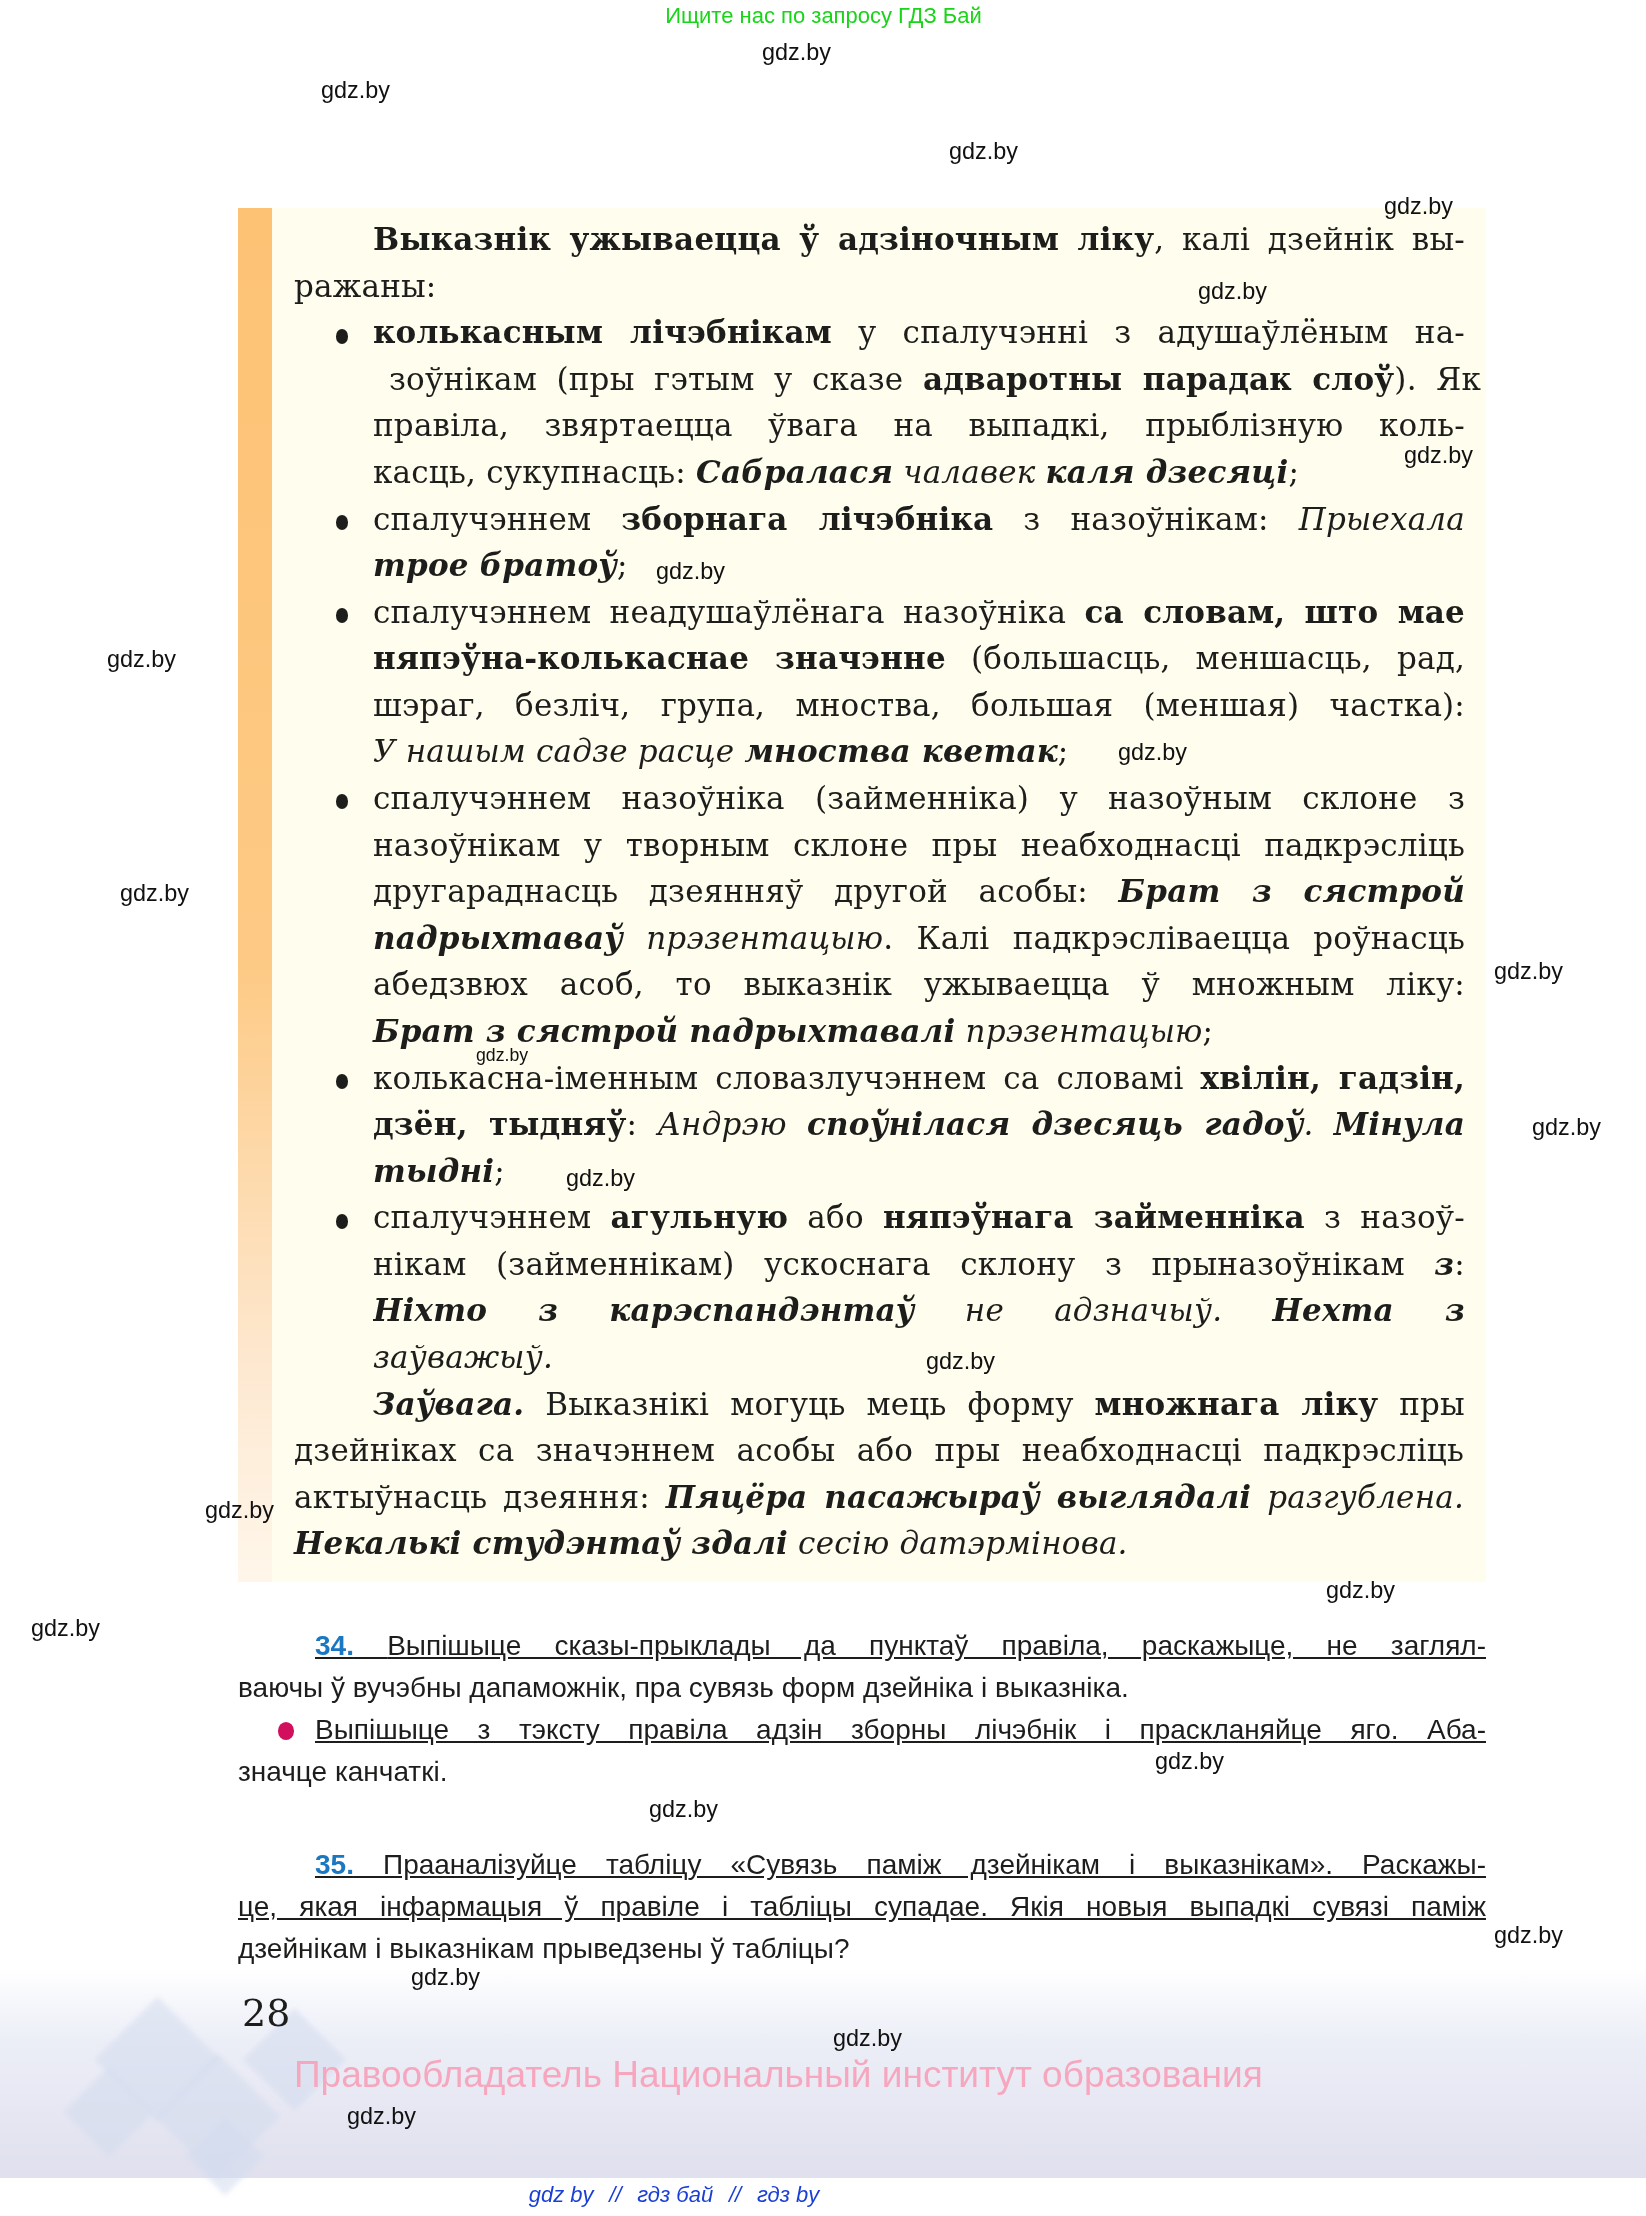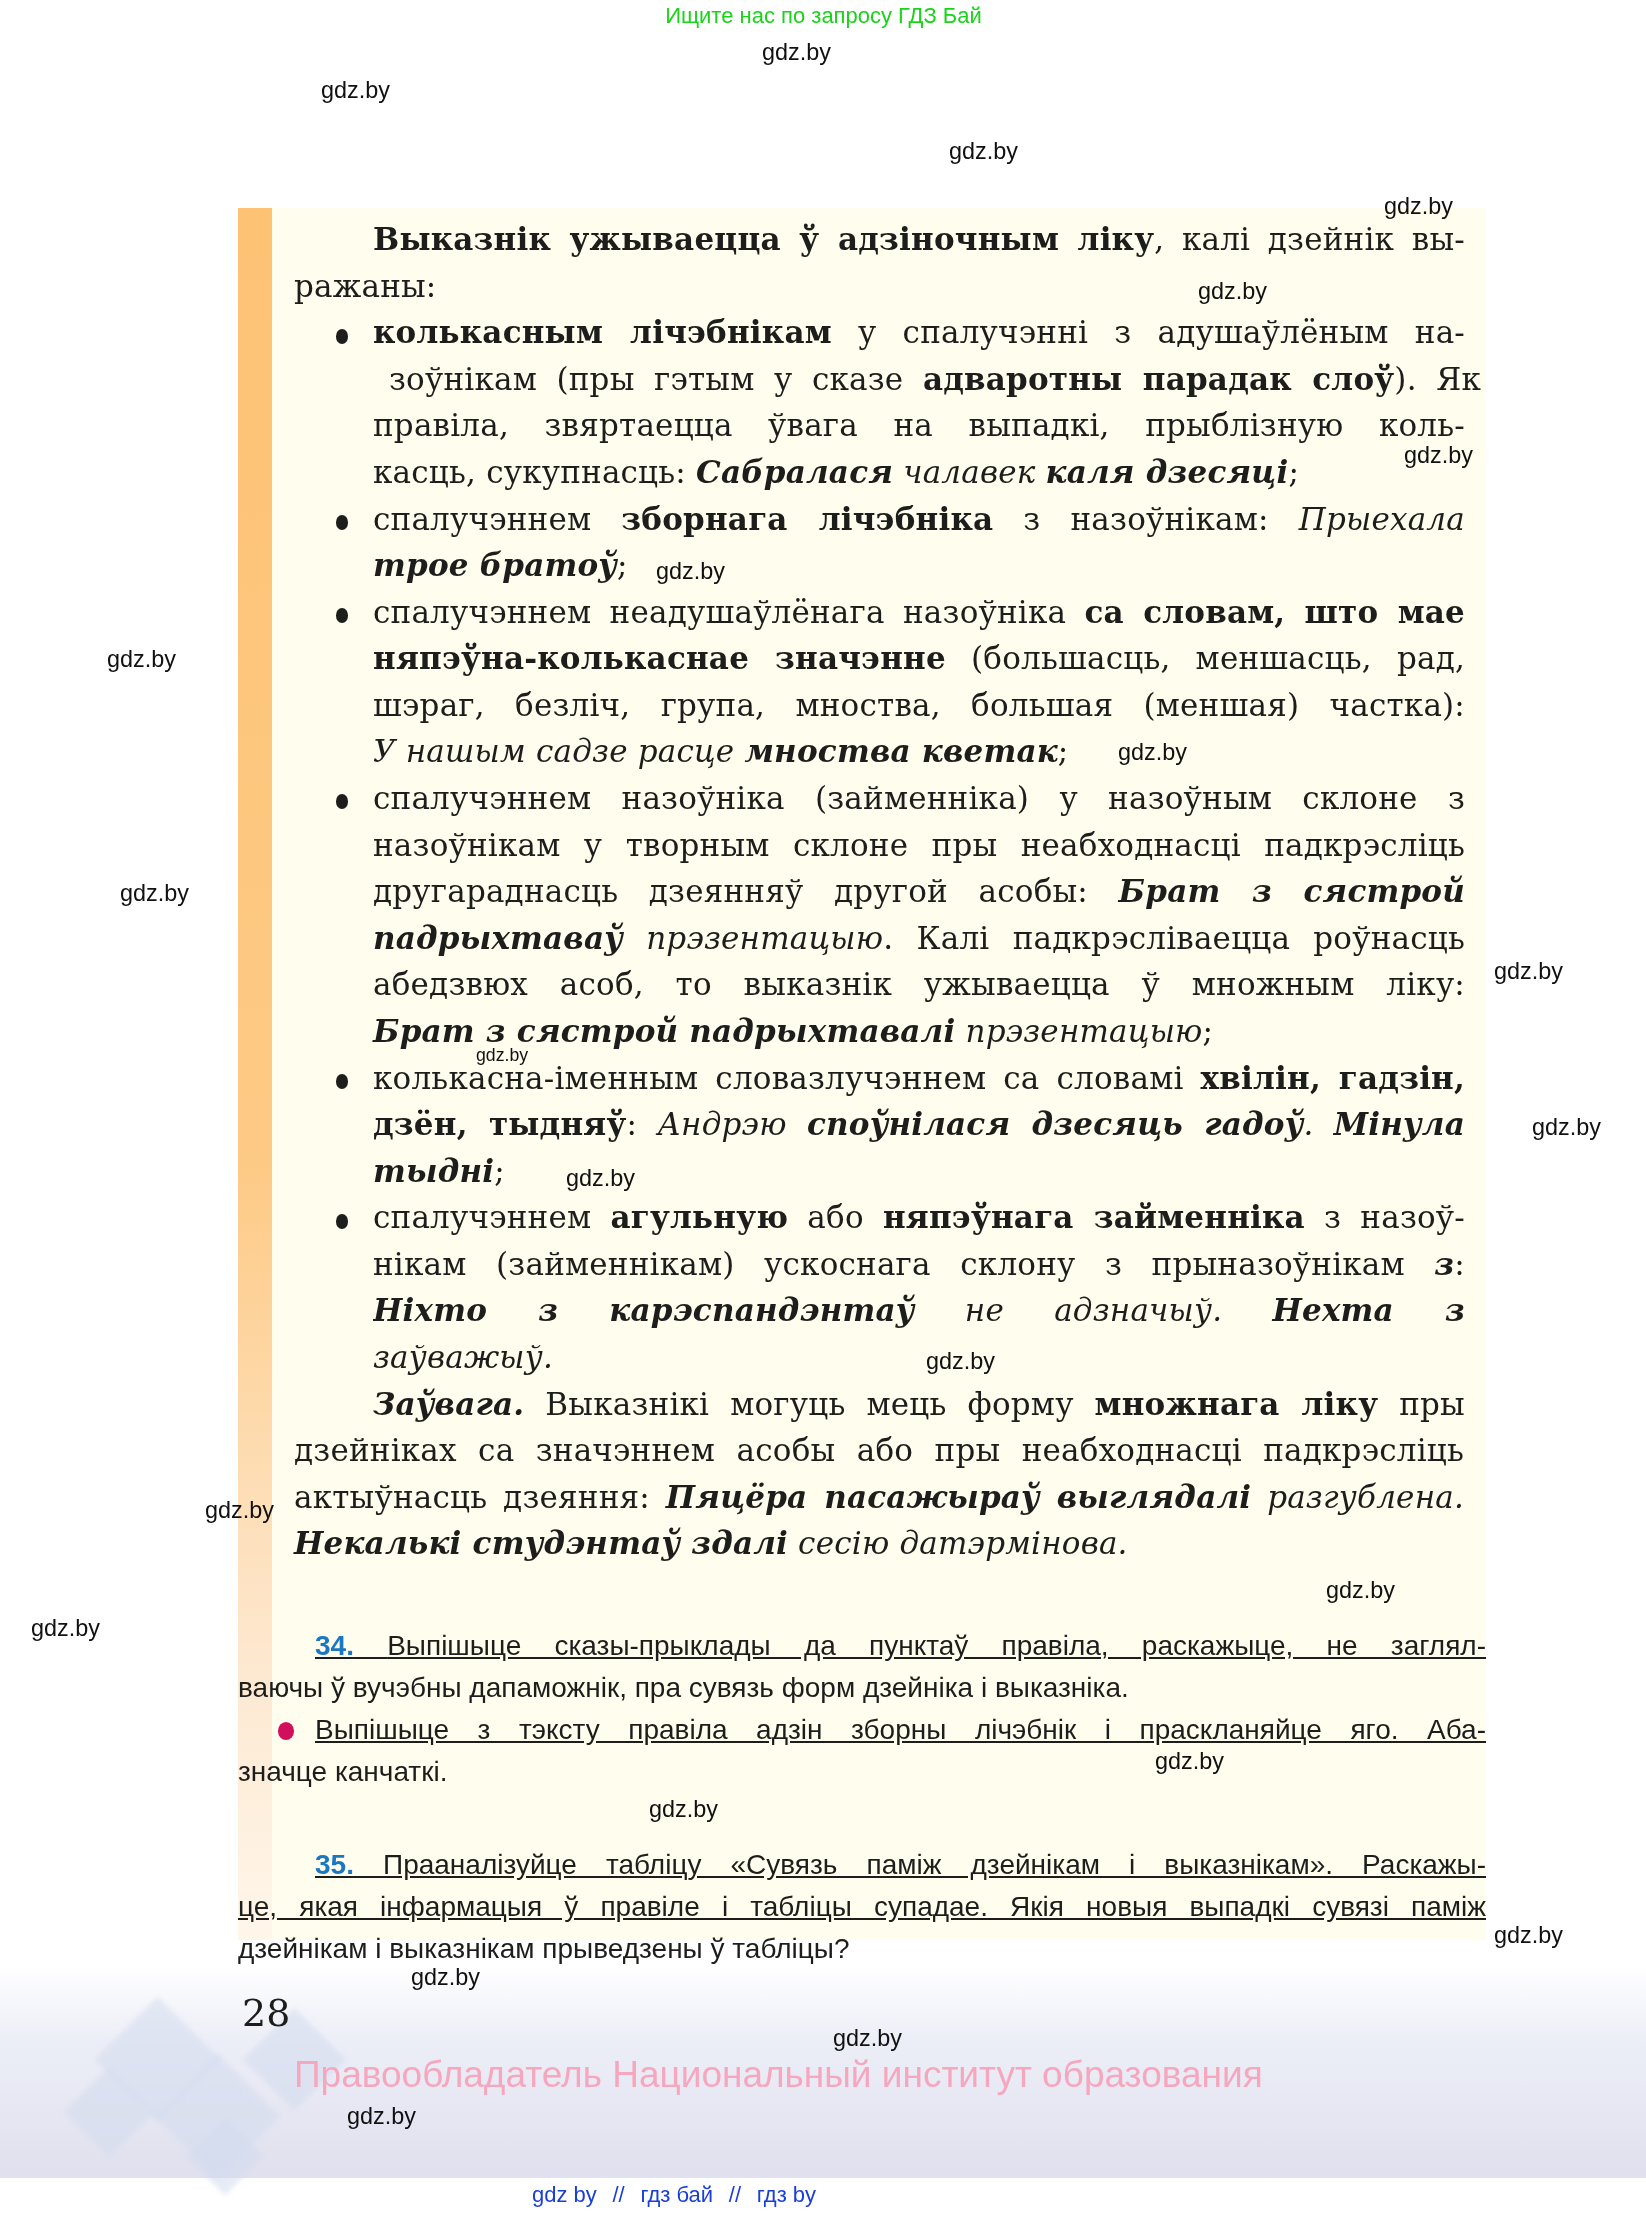--- a/index.html
+++ b/index.html
@@ -27,7 +27,7 @@
   }
   .wm.small { font-size:17.7px; }
   .rule-box {
-    position:absolute; left:238px; top:208px; width:1248px; height:1732px;
+    position:absolute; left:238px; top:208px; width:1248px; height:1374px;
     background:#fffdee;
   }
   .rule-stripe {

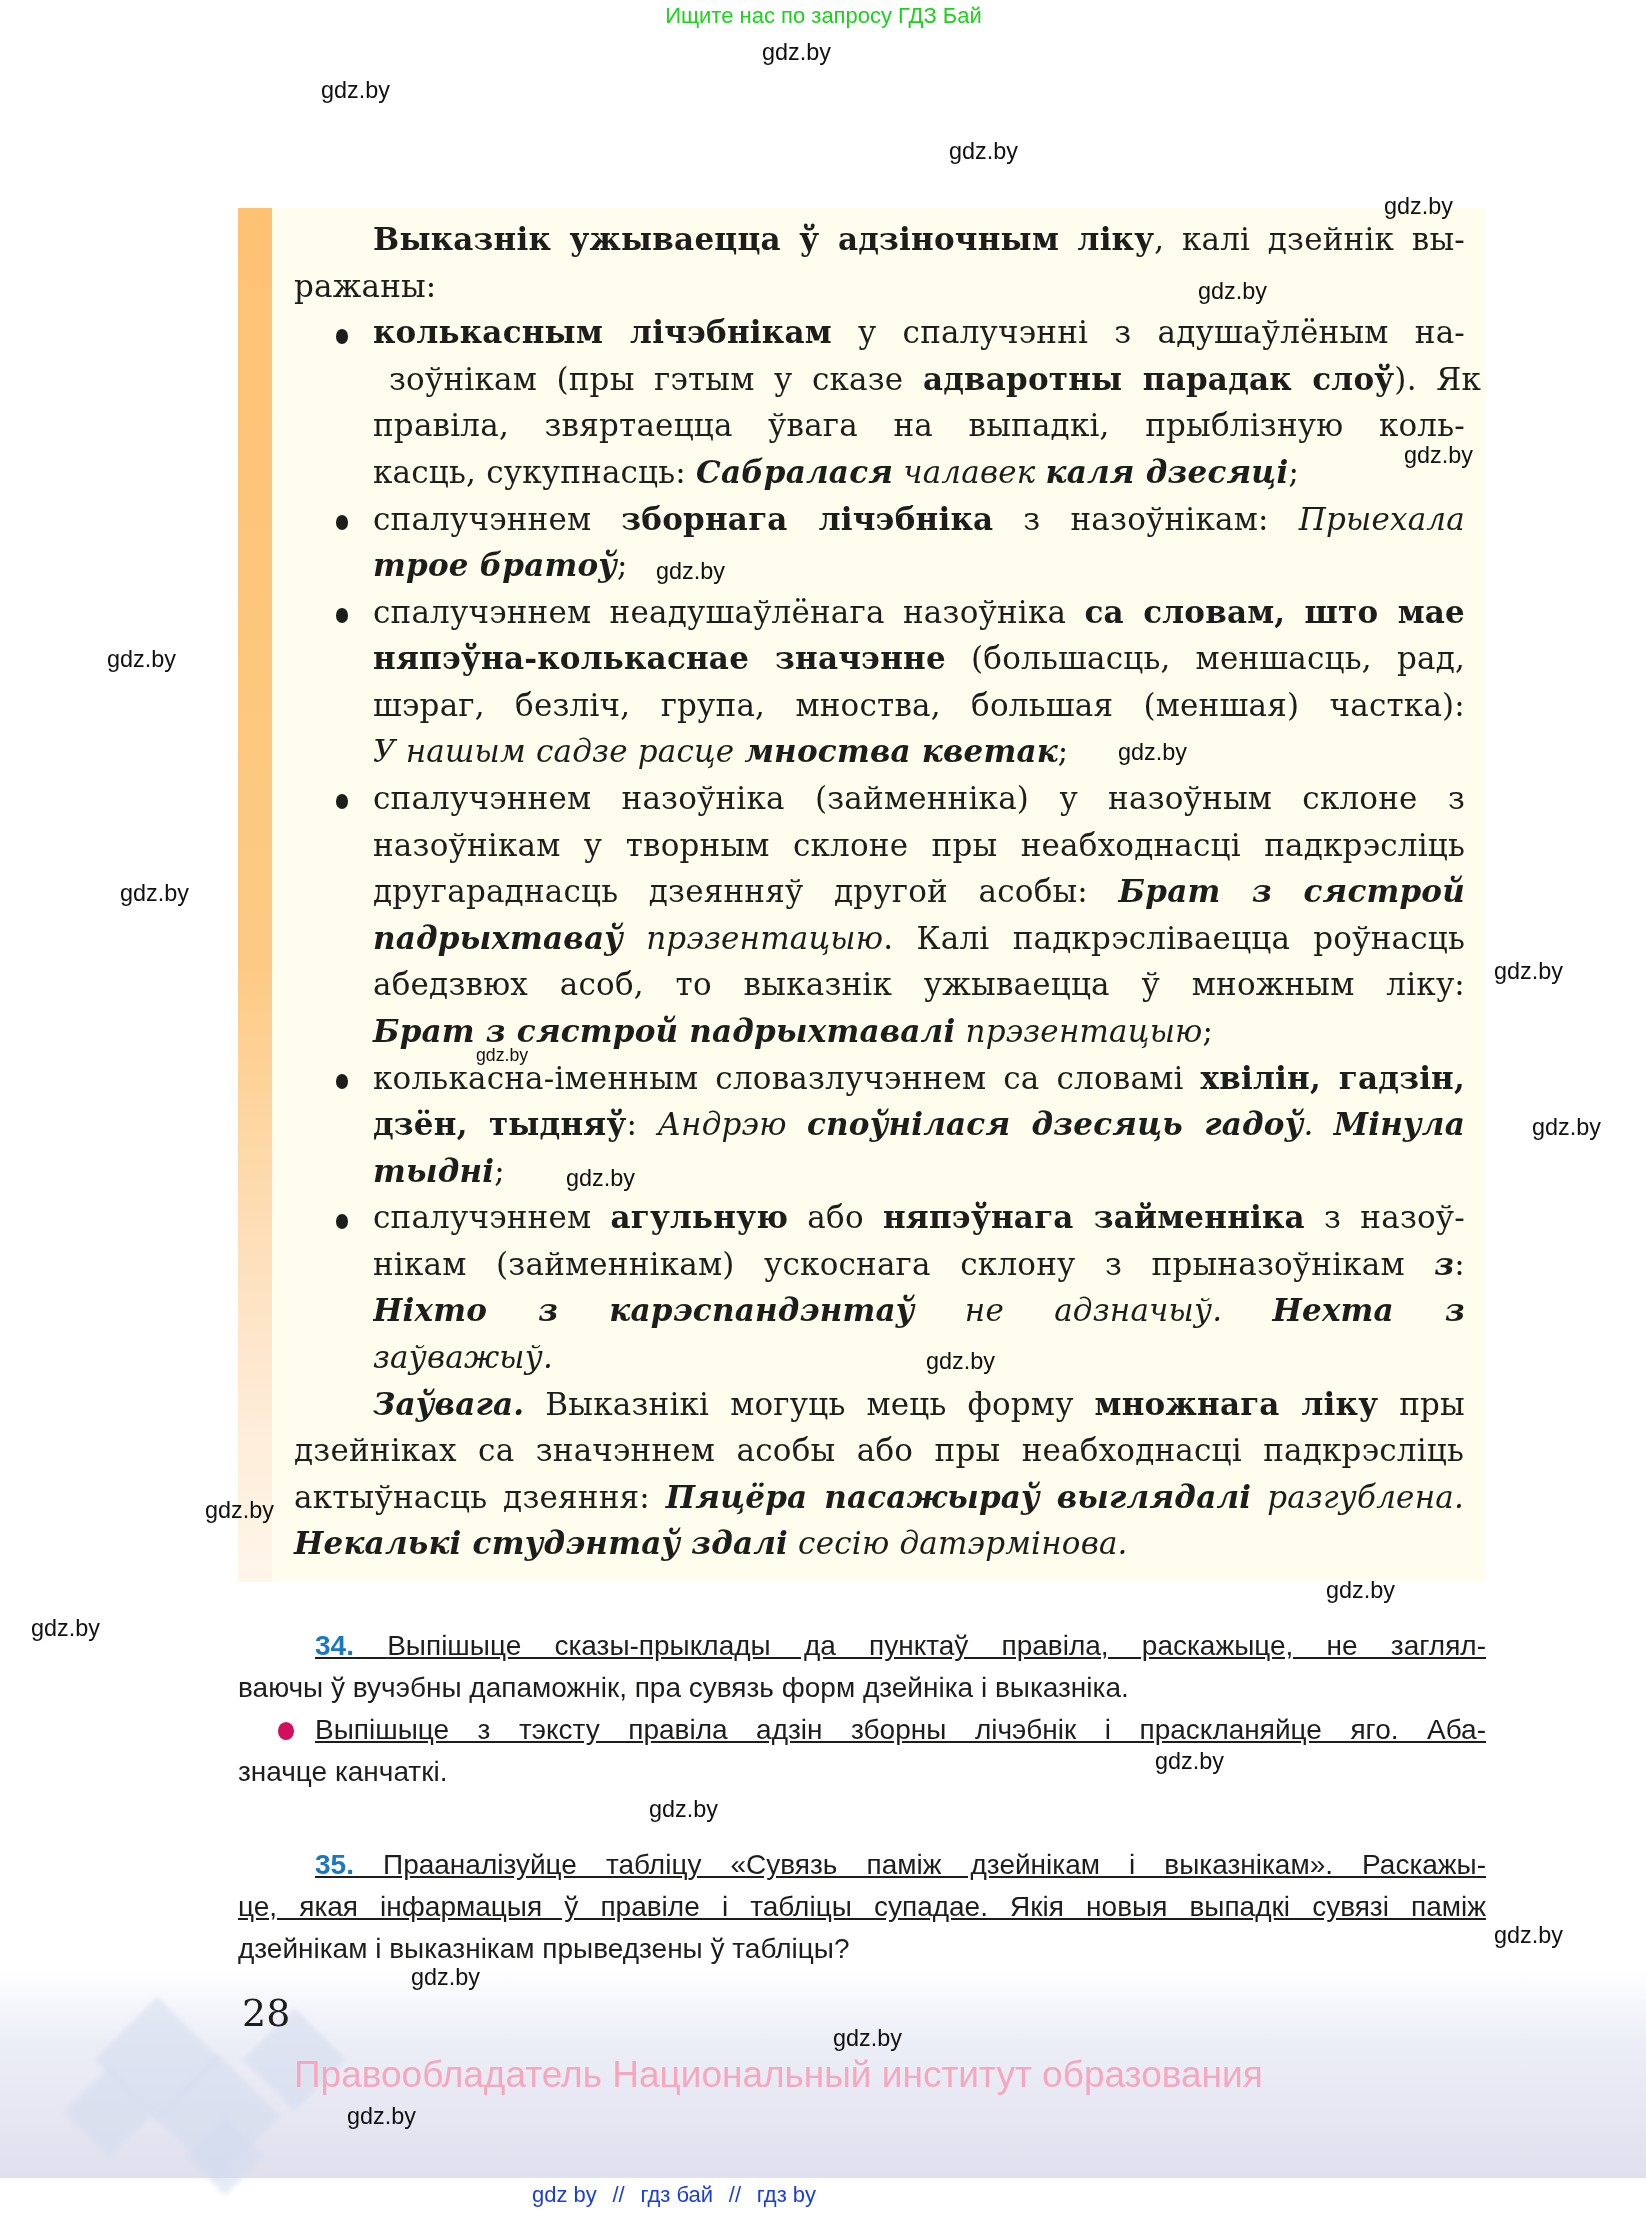--- a/index.html
+++ b/index.html
@@ -69,7 +69,7 @@
   }
   .footer-links {
     position:absolute; top:2182px; left:0; width:1348px; text-align:center;
-    font-family:"Liberation Sans", sans-serif; font-size:22px; color:#1a3fd6;
+    font-family:"Liberation Sans", sans-serif; font-size:22px; color:#1a3fd6;font-style:italic;
   }
   .footer-links span { margin:0 4.8px; }
 </style>

